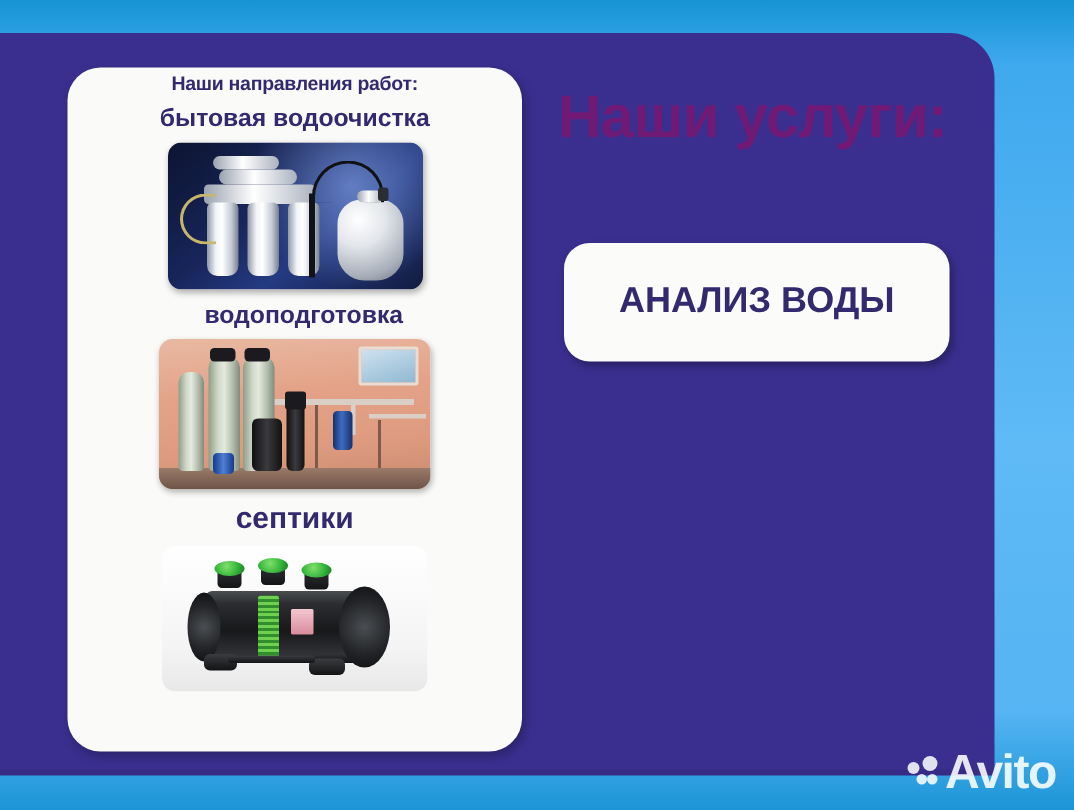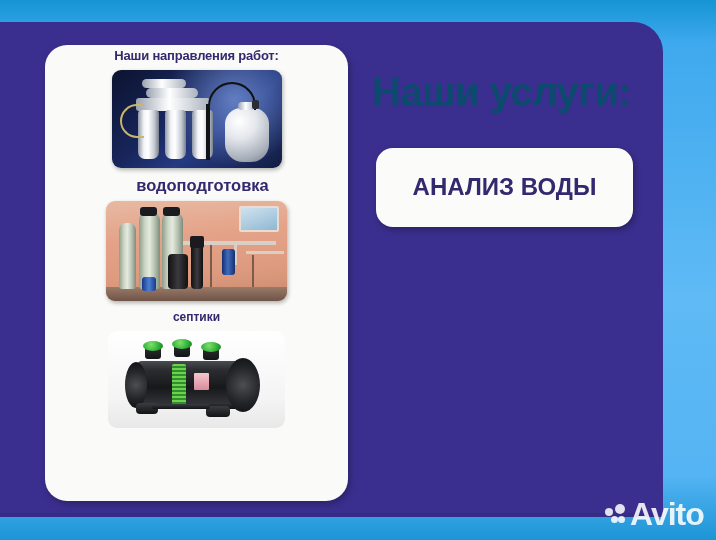--- a/index.html
+++ b/index.html
@@ -223,6 +223,7 @@
 
     <div id="headline" class="card-heading">Наши направления работ:</div>
 
+    <div id="label-1" class="cat-label">бытовая водоочистка</div>
 
     <div class="photo">
       <div class="ro-bg"></div>

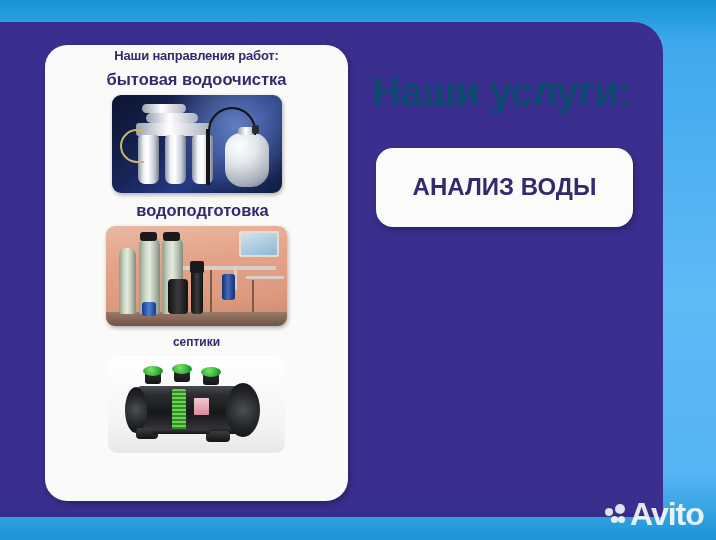--- a/index.html
+++ b/index.html
@@ -146,9 +146,9 @@
   #services-title {
     position: absolute;
     left: 372px;
-    top: 72px;
+    top: 58px;
     width: 280px;
-    color: #0c4a6e;
+    color: #701a75;
     font-size: 40px;
     font-weight: bold;
     letter-spacing: -0.5px;

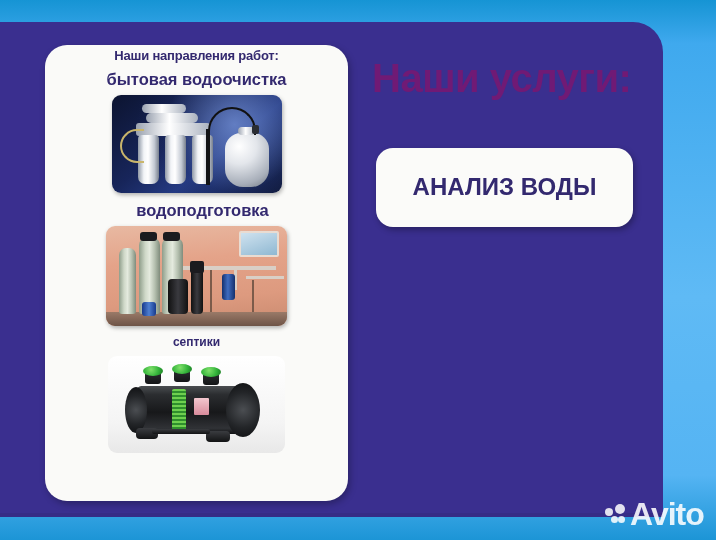--- a/index.html
+++ b/index.html
@@ -171,7 +171,7 @@
     text-align: center;
     line-height: 1.04;
   }
-  #svc-1 { top: 148px; height: 79px; font-size: 24px; }
+  #svc-1 { top: 162px; height: 79px; font-size: 24px; }
   #svc-2 { top: 275px; height: 85px; font-size: 24px; }
   #svc-3 { top: 381px; height: 97px; font-size: 23px; }
   .svc-btn span { display: block; padding: 0 8px; }

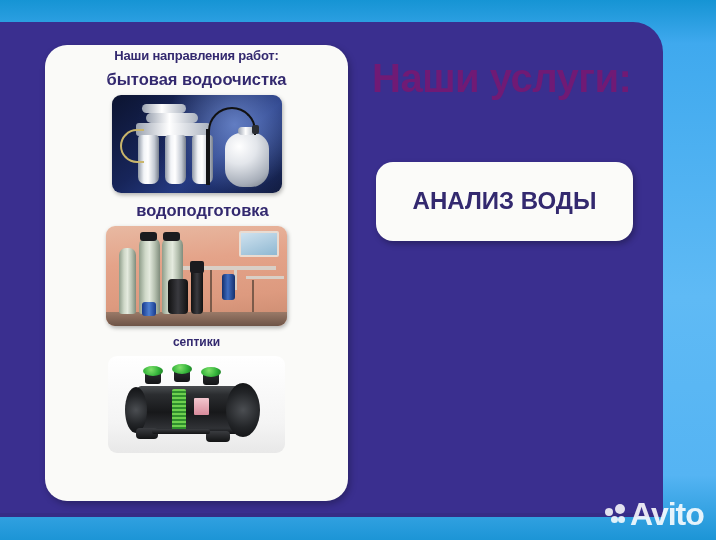--- a/index.html
+++ b/index.html
@@ -78,7 +78,7 @@
   }
   #label-1 { margin-top: 8px; }
   #label-2 { margin-top: 9px; margin-left: 12px; }
-  #label-3 { margin-top: 10px; font-size: 12px; }
+  #label-3 { margin-top: 10px; font-size: 20px; }
 
   .photo {
     position: relative;

